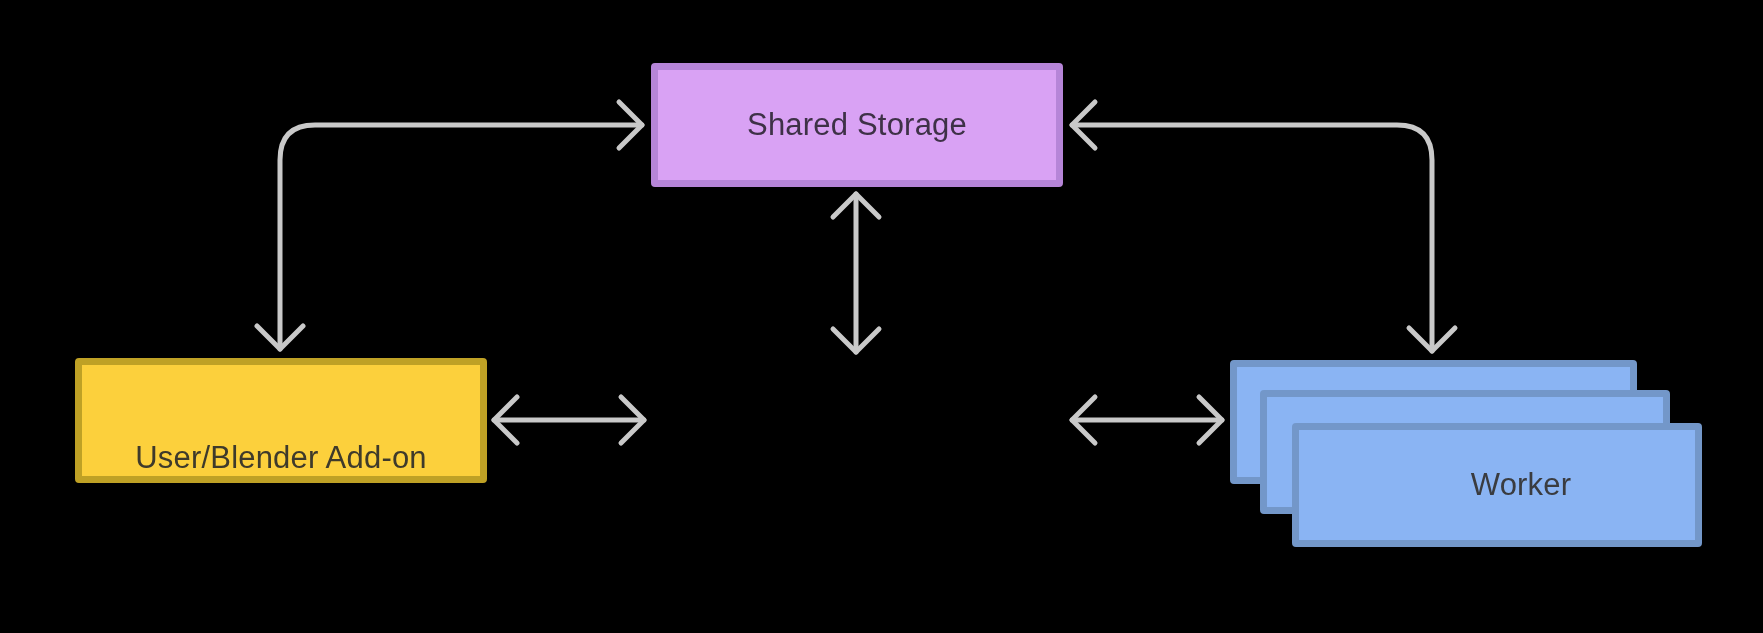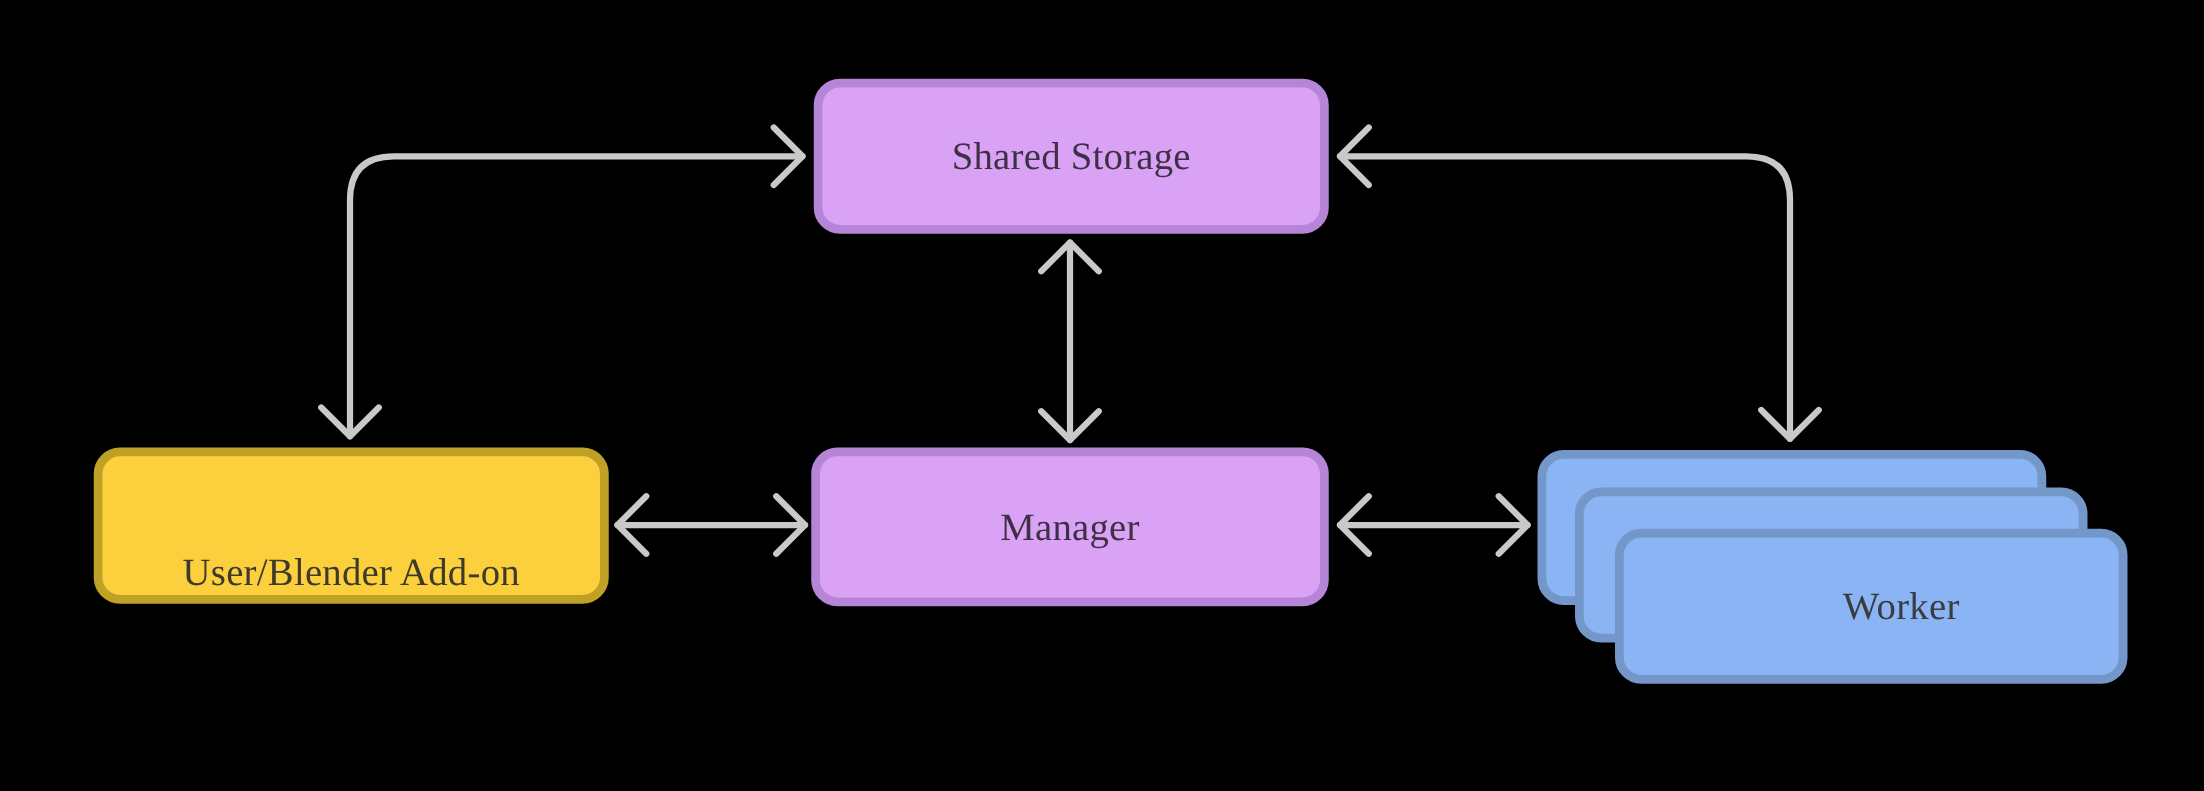--- a/index.html
+++ b/index.html
@@ -24,11 +24,10 @@
     position: absolute;
     box-sizing: border-box;
     border: 7px solid;
-    border-radius: 21px;
+    border-radius: 4px;
     display: flex;
     align-items: center;
     justify-content: center;
-    font-family: Liberation Serif, serif;
   }
   .node .label {
     font-size: 31px;

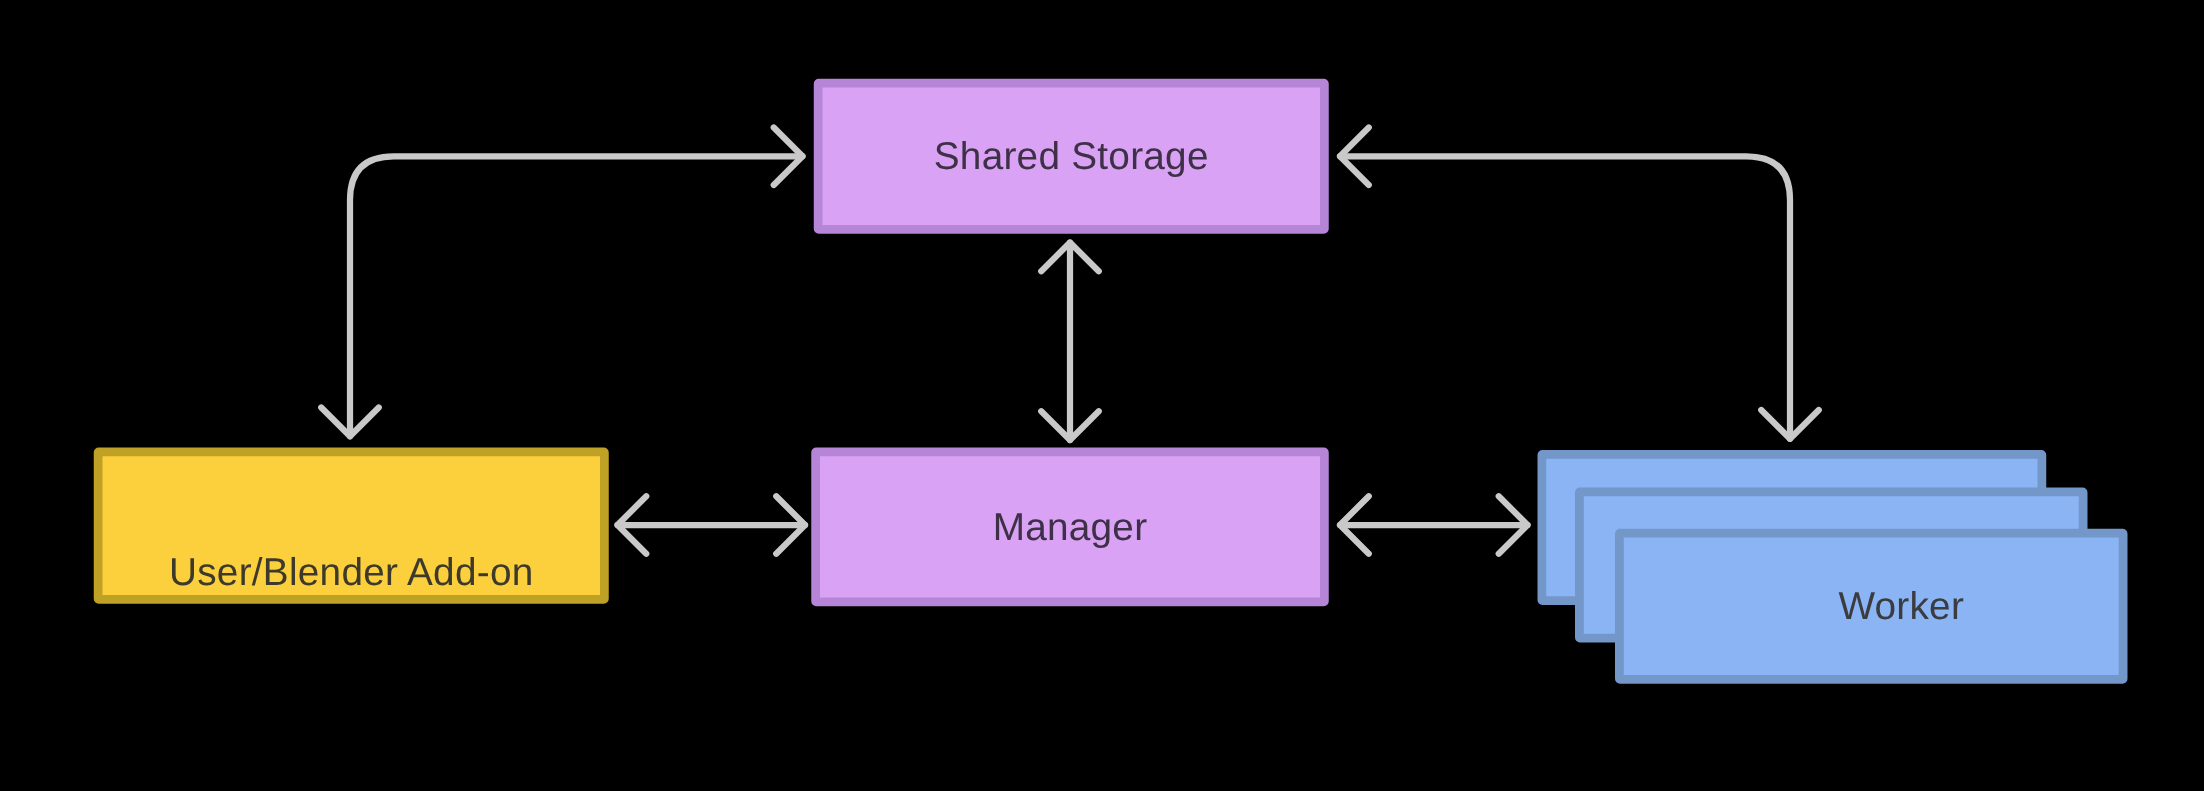--- a/index.html
+++ b/index.html
@@ -95,9 +95,6 @@
     <span class="label">User/Blender Add-on</span>
   </div>
 
-  <div class="node node-manager" style="background-color: rgb(217, 162, 244); border-color: rgb(182, 133, 216); color: rgb(62, 49, 71);">
-    <span class="label">Manager</span>
-  </div>
 
   <div class="node node-worker-back" style="background-color: rgb(138, 180, 243); border-color: rgb(115, 151, 201);"></div>
   <div class="node node-worker-middle" style="background-color: rgb(138, 180, 243); border-color: rgb(115, 151, 201);"></div>

